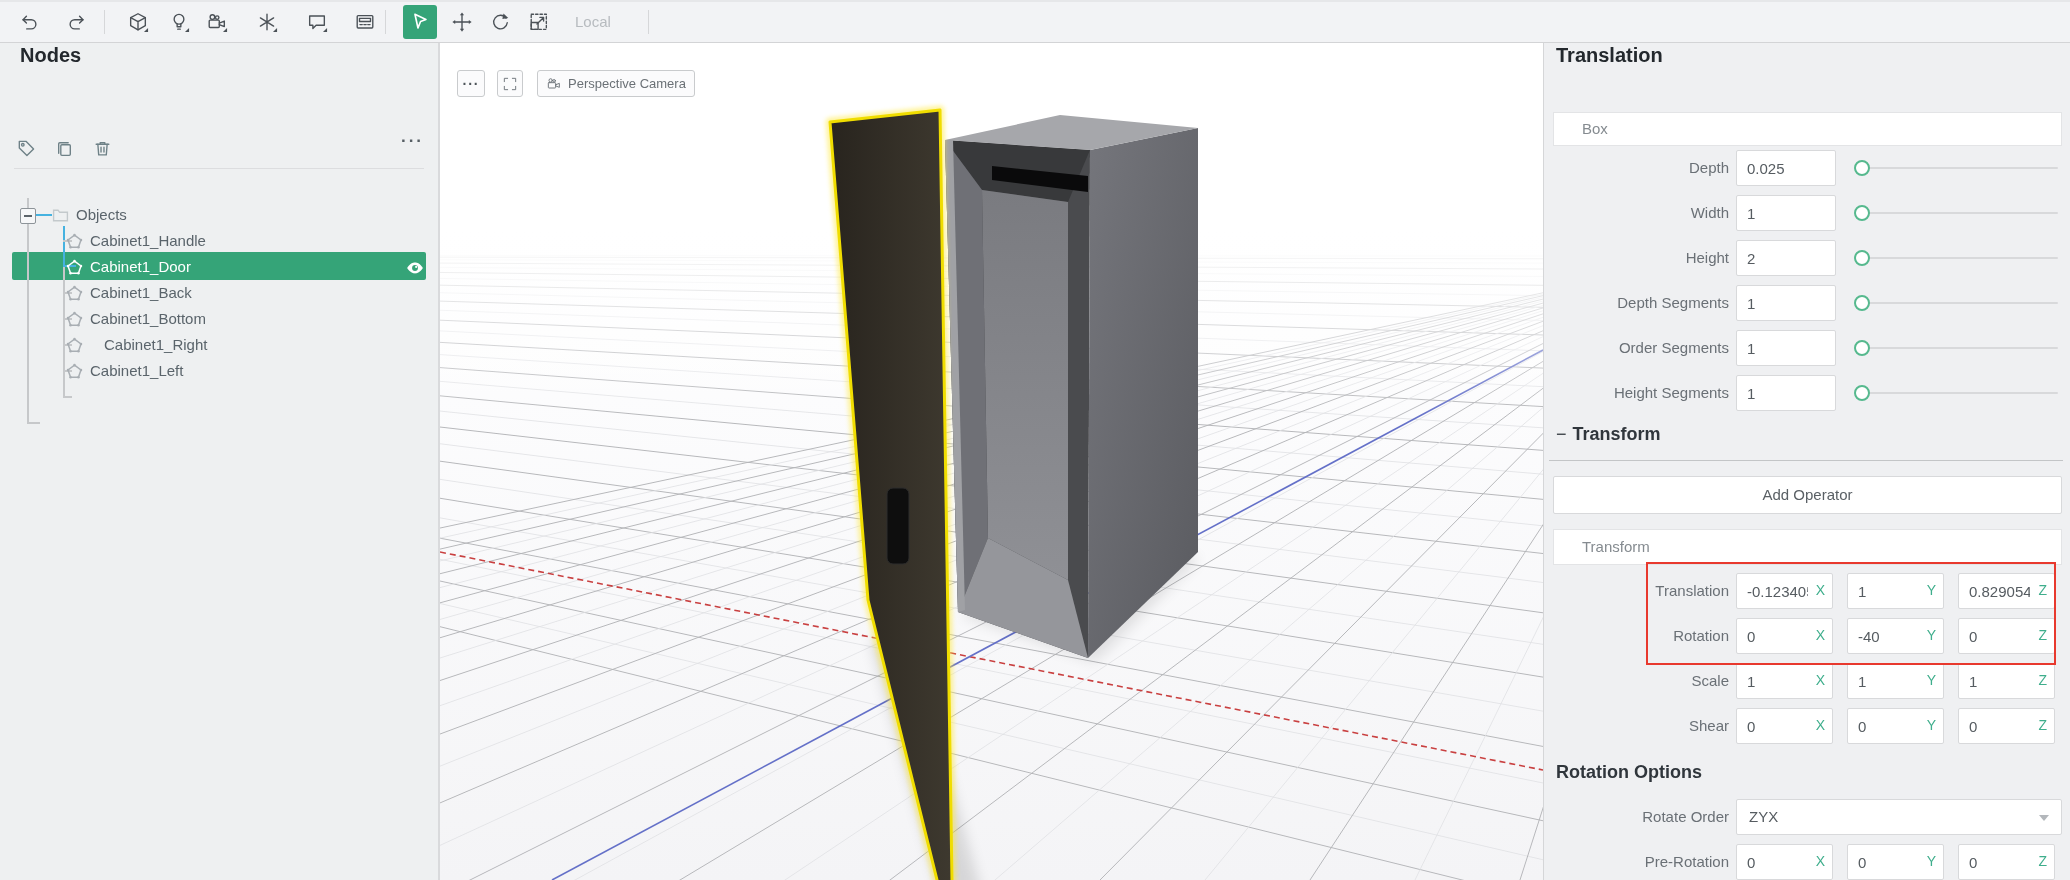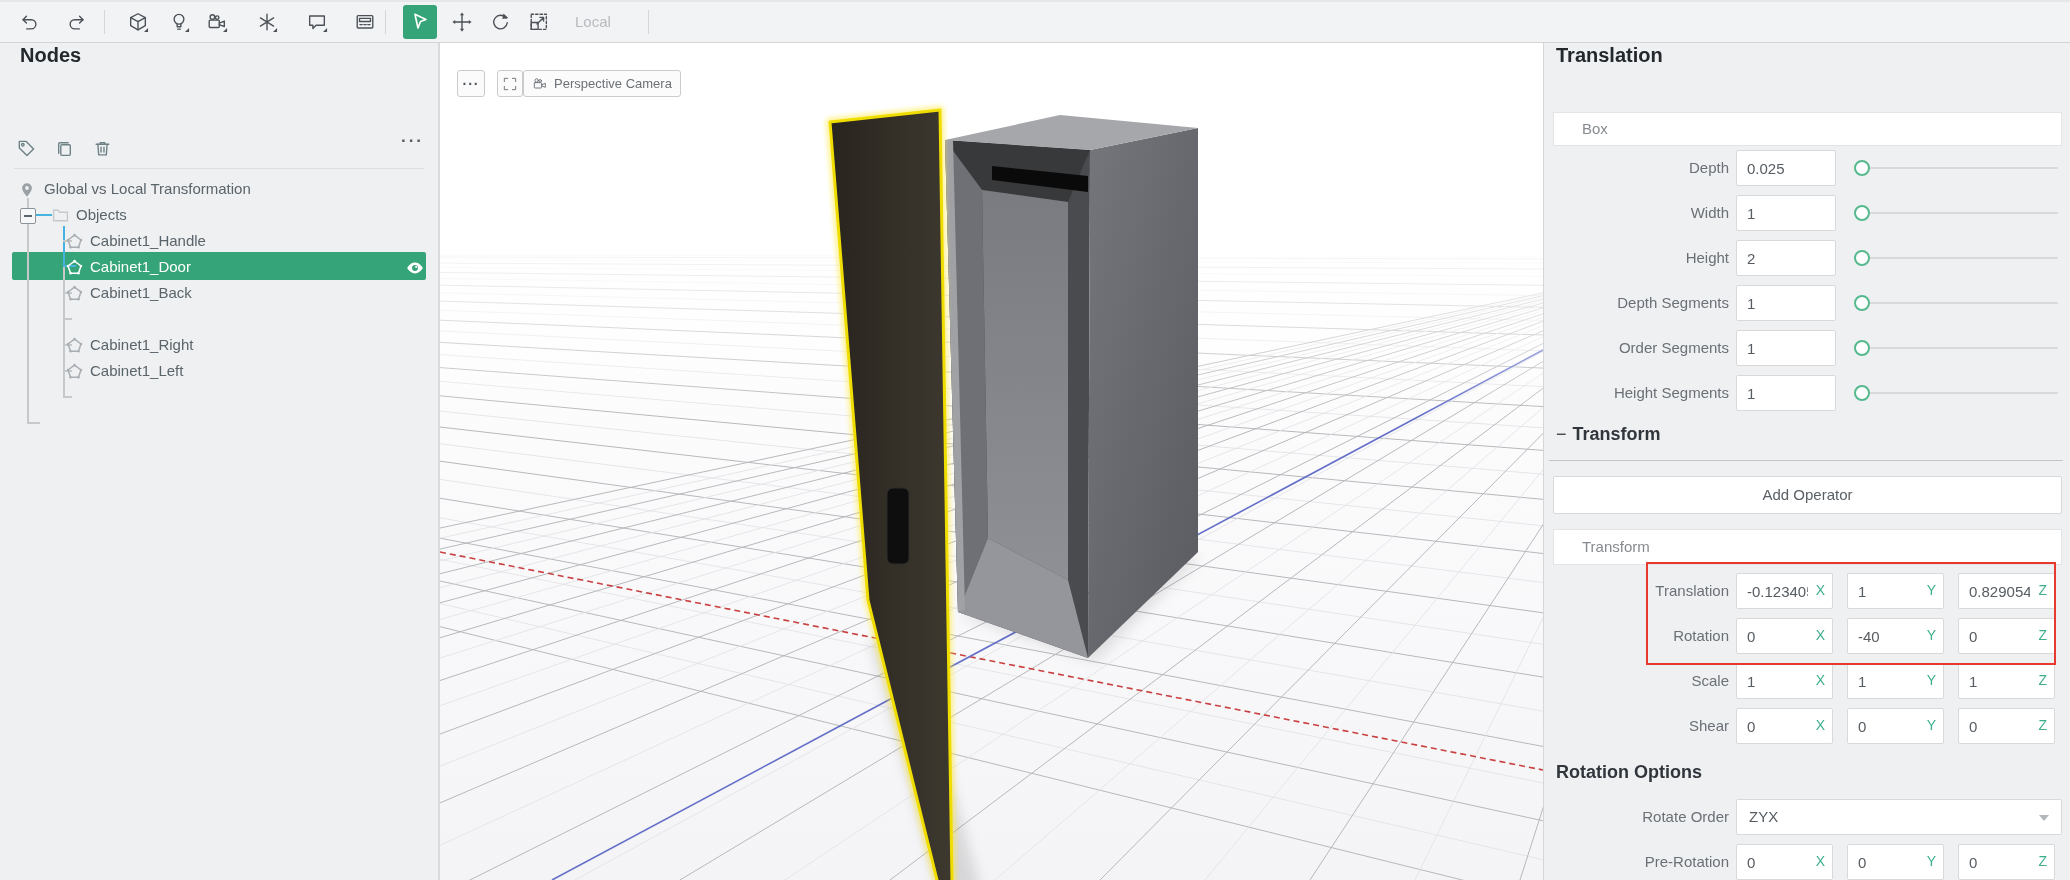--- a/index.html
+++ b/index.html
@@ -50,7 +50,7 @@
   .vbtn svg{width:16px;height:16px;fill:none;stroke:#6b7176;stroke-width:1.4;stroke-linecap:round;stroke-linejoin:round;}
   .vmenu{left:17px;width:28px;font-weight:700;letter-spacing:1px;color:#4d5459;font-size:14px;}
   .vexpand{left:57px;width:26px;}
-  .vcam{left:83px;width:158px;gap:6px;padding:12px 8px;}
+  .vcam{left:97px;width:158px;gap:6px;padding:12px 8px;}
   
   .props-panel{position:absolute;left:1543px;top:40px;width:527px;height:840px;background:#eff0f2;
     border-left:1px solid #d5d6d8;z-index:20;}

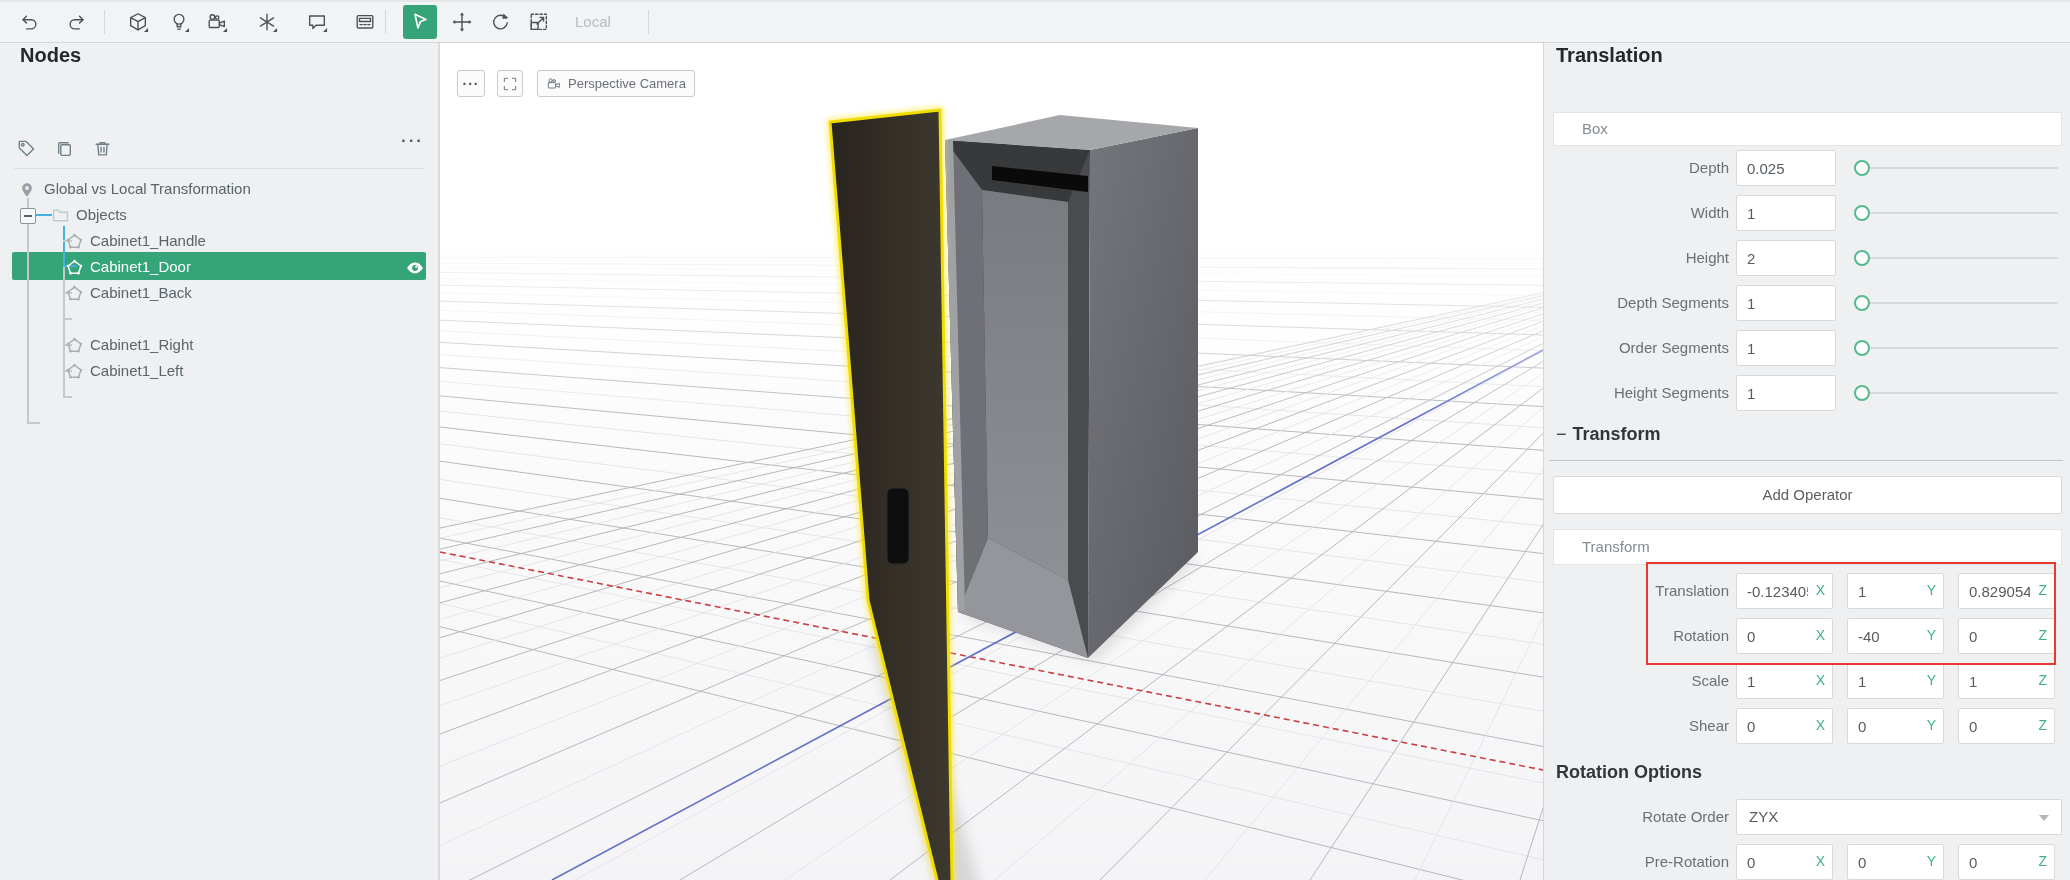--- a/index.html
+++ b/index.html
@@ -228,13 +228,6 @@
     <div class="conn" style="left:63px;top:356px;width:9px;height:1.5px"></div>
     <div class="conn" style="left:27px;top:382px;width:13px;height:1.5px"></div>
 
-    <div class="tree-row" style="top:136px">
-      <svg class="ticon" style="left:19px;width:16px;height:18px" viewBox="0 0 16 16">
-        <path d="M8 1.2 a4.9 4.9 0 0 1 4.9 4.9 c0 3.5 -4.9 8.6 -4.9 8.6 s-4.9 -5.1 -4.9 -8.6 A4.9 4.9 0 0 1 8 1.2 Z" fill="#9aa0a5"></path>
-        <circle cx="8" cy="6" r="1.9" fill="#eef0f1"></circle>
-      </svg>
-      <span class="tree-label" style="left:44px">Global vs Local Transformation</span>
-    </div>
 
     <div class="tree-row" style="top:162px">
       <div class="expander"></div>

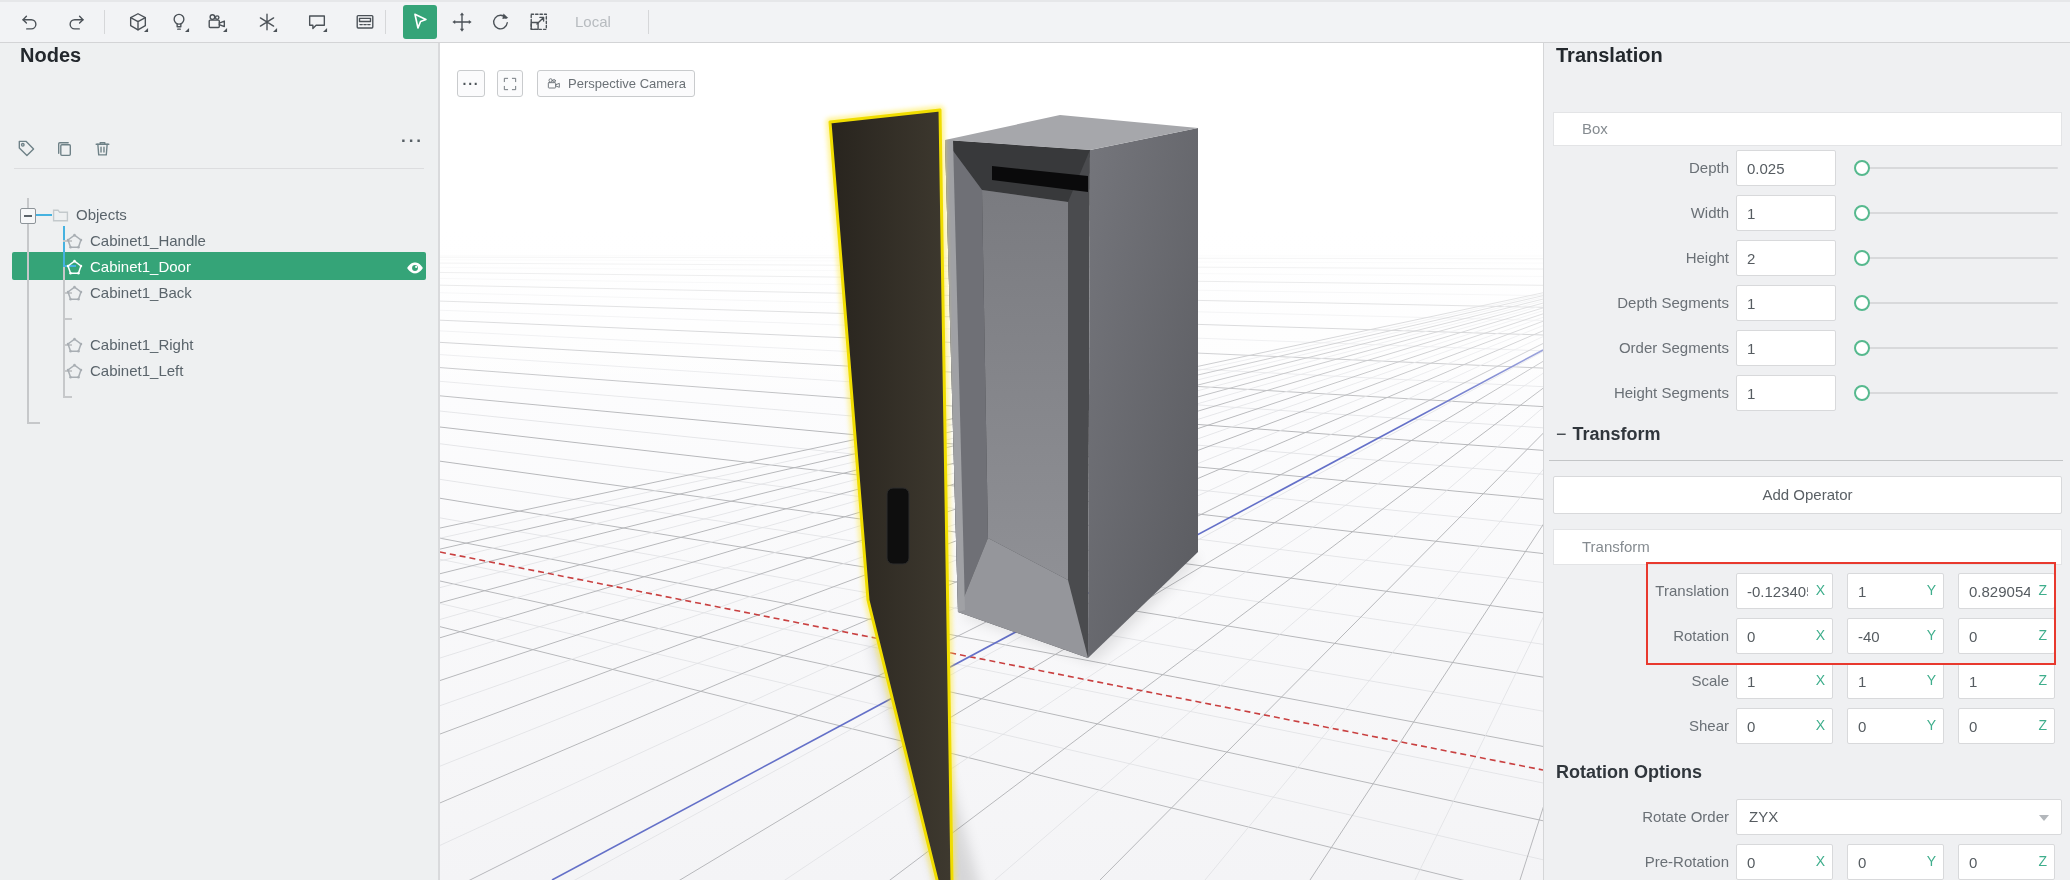--- a/index.html
+++ b/index.html
@@ -262,6 +262,12 @@
         </svg>
       <span class="tree-label" style="left:90px">Cabinet1_Back</span>
     </div>
+    <div class="tree-row" style="top:266px">
+      <svg class="ticon pent" style="left:66px" viewBox="0 0 16 16">
+          <use href="#pent"></use>
+        </svg>
+      <span class="tree-label" style="left:90px">Cabinet1_Bottom</span>
+    </div>
     <div class="tree-row" style="top:292px">
       <svg class="ticon pent" style="left:66px" viewBox="0 0 16 16">
           <use href="#pent"></use>

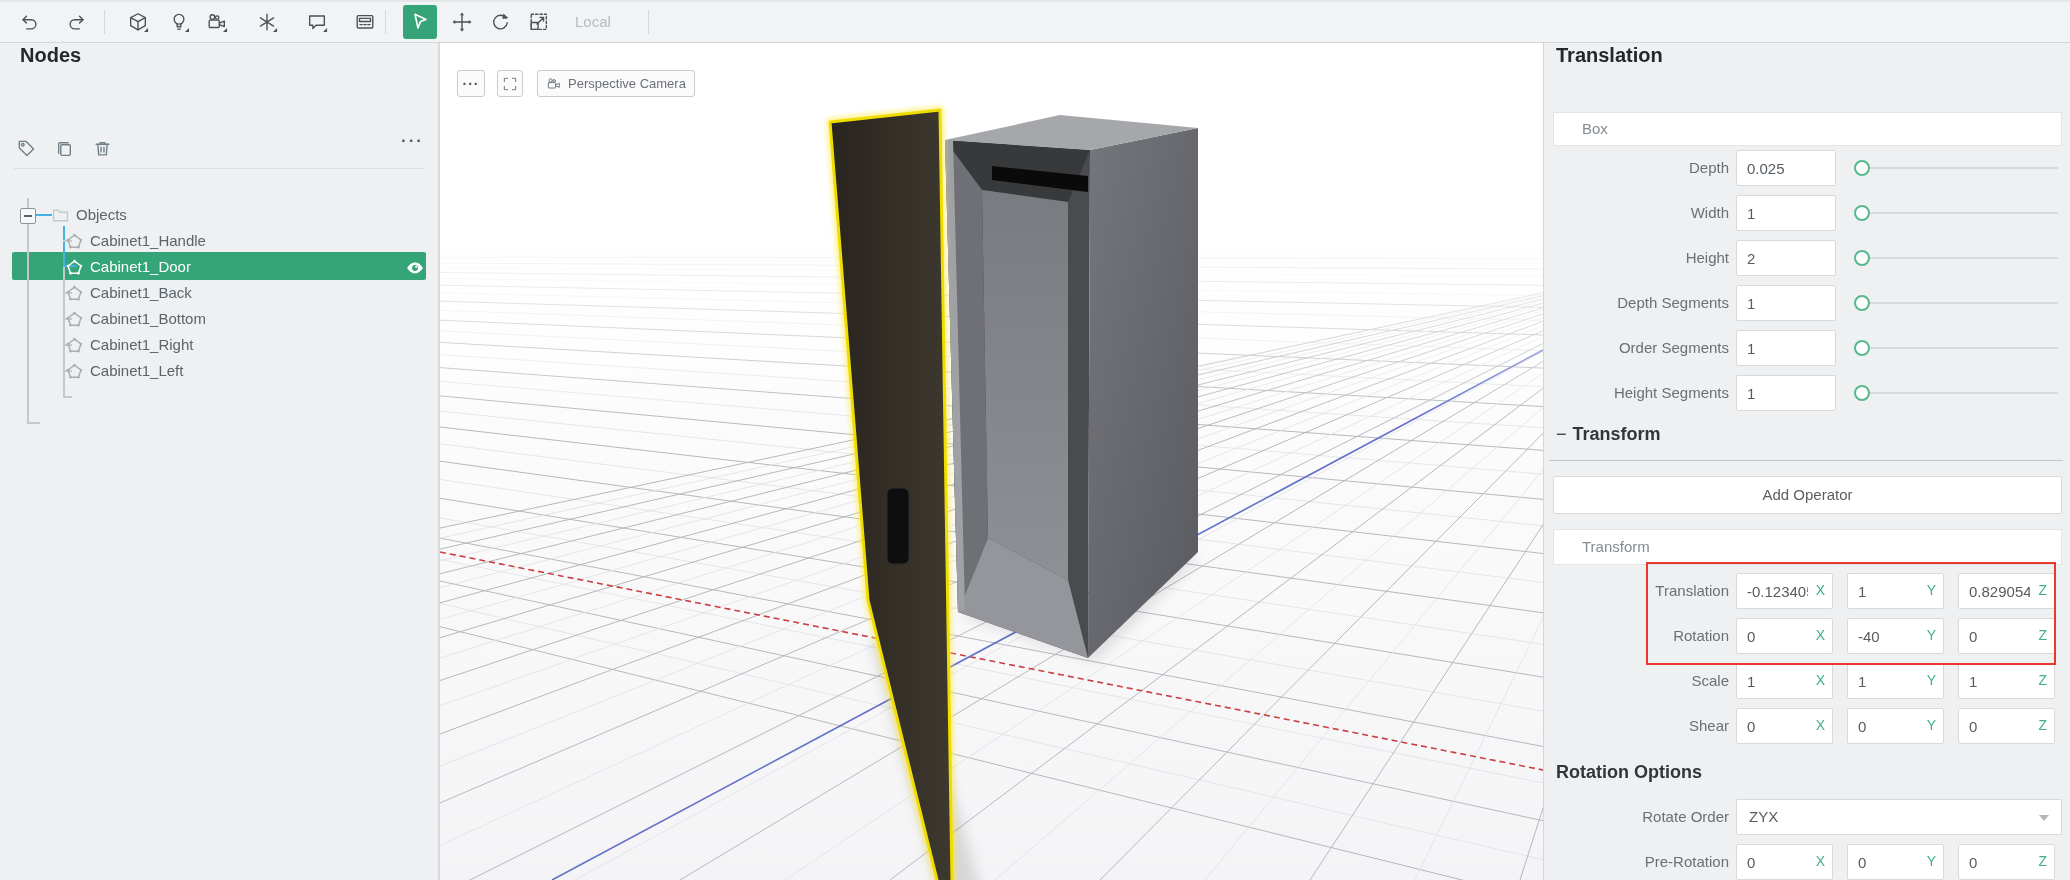--- a/index.html
+++ b/index.html
@@ -272,7 +272,7 @@
       <svg class="ticon pent" style="left:66px" viewBox="0 0 16 16">
           <use href="#pent"></use>
         </svg>
-      <span class="tree-label" style="left:90px">Cabinet1_Right</span>
+      <span class="tree-label" style="left:104px">Cabinet1_Right</span>
     </div>
     <div class="tree-row" style="top:318px">
       <svg class="ticon pent" style="left:66px" viewBox="0 0 16 16">

